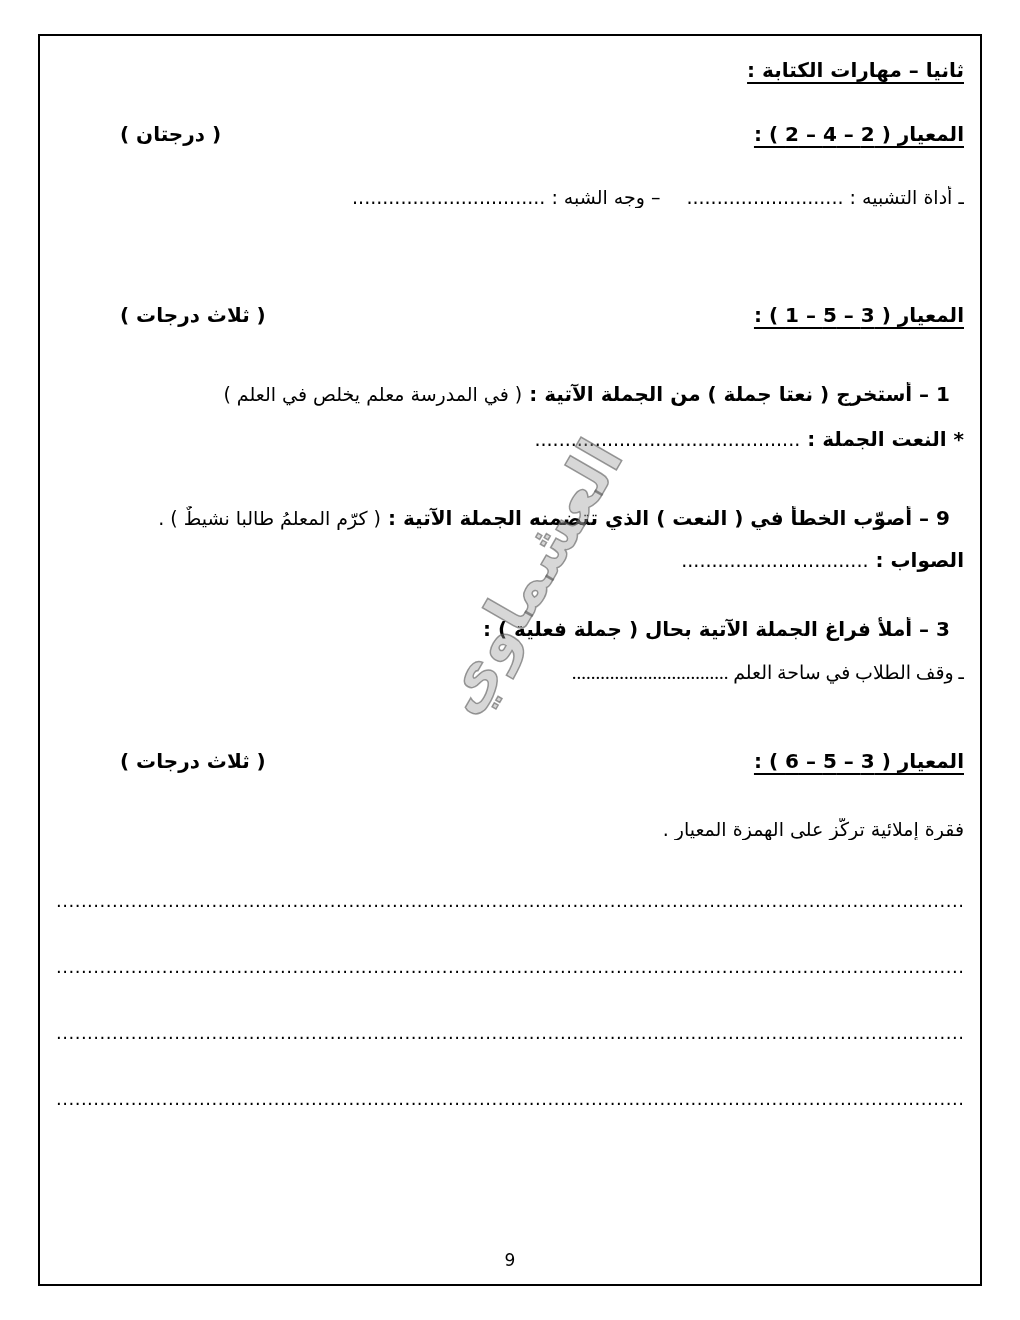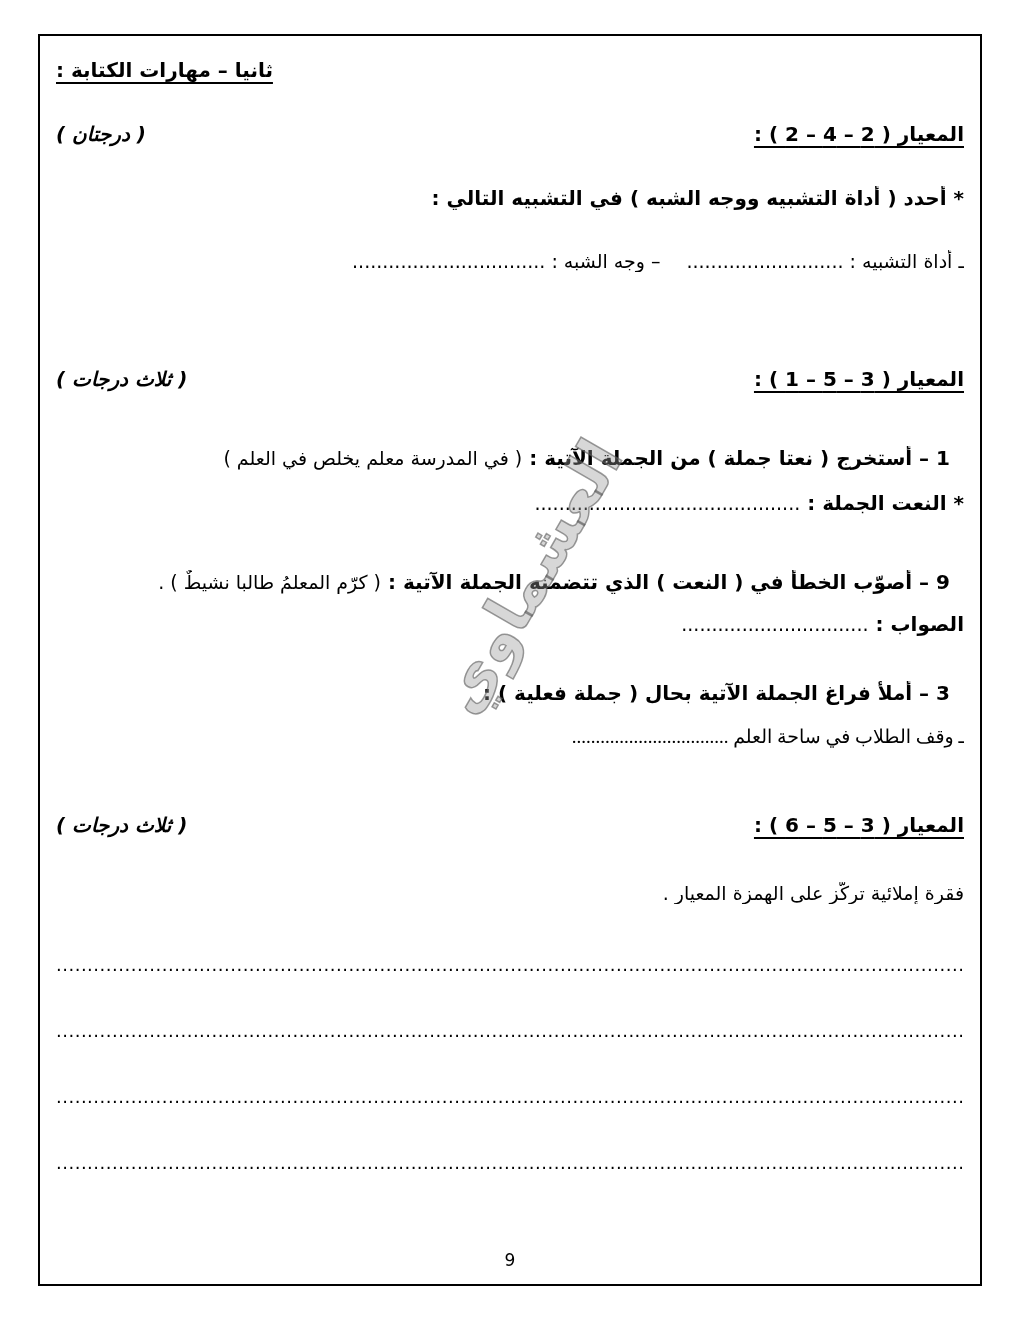--- a/index.html
+++ b/index.html
@@ -74,7 +74,7 @@
 <div class="frame">
   <div class="content">
 
-    <div class="bold uline" style="text-align:left;">ثانيا – مهارات الكتابة :</div>
+    <div class="bold uline" style="text-align:right;">ثانيا – مهارات الكتابة :</div>
 
     <div class="row mt40">
       <span class="bold uline">المعيار ( 2 – 4 – 2 ) :</span>

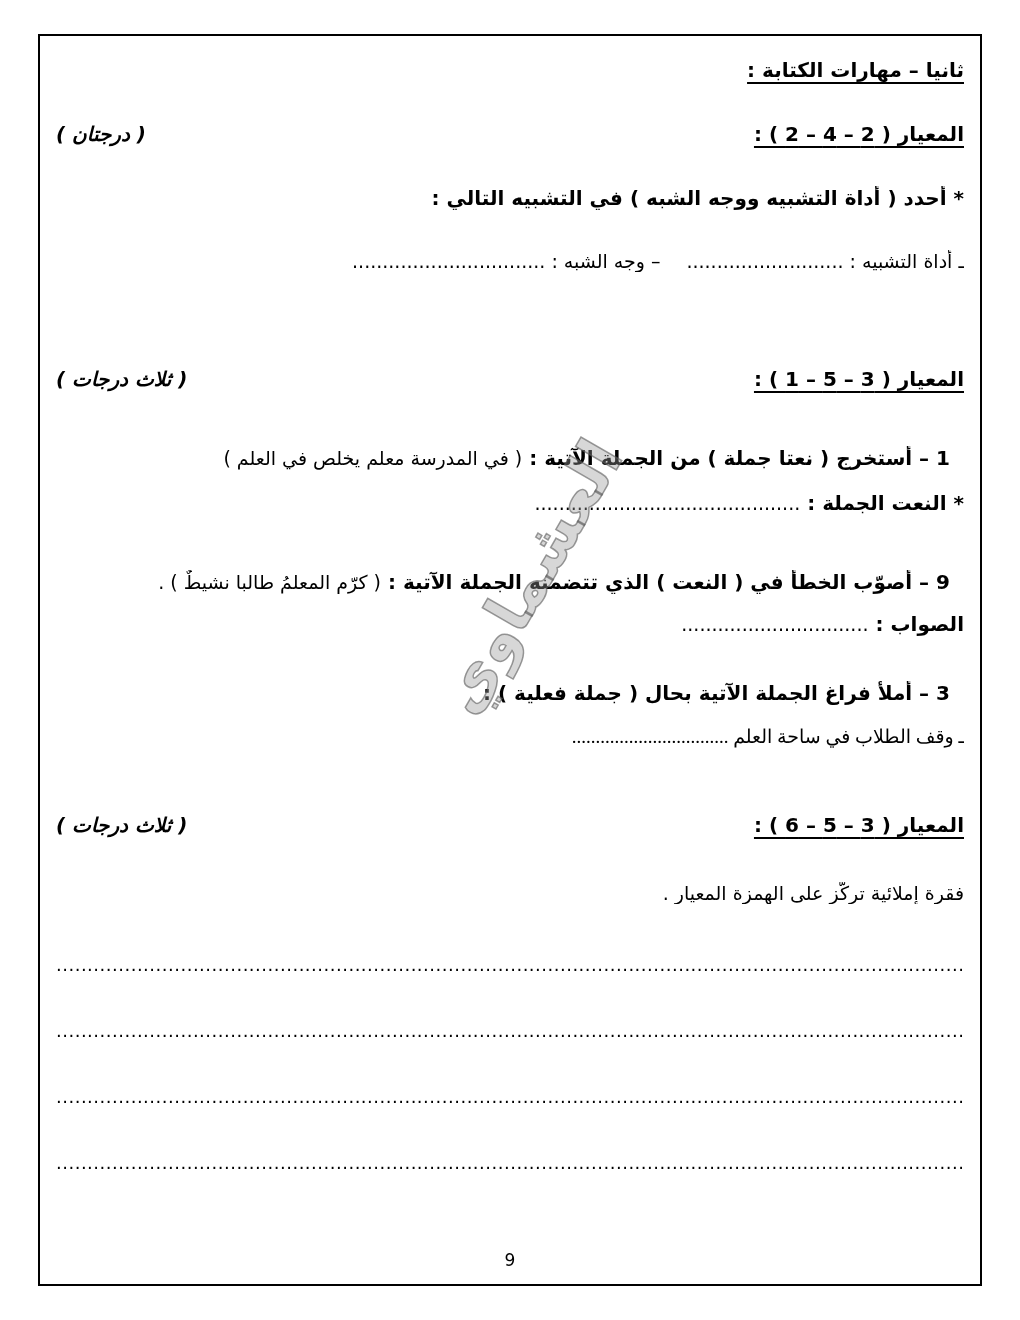--- a/index.html
+++ b/index.html
@@ -27,7 +27,7 @@
   .bold{font-weight:bold;font-size:20px;}
   .uline{text-decoration:underline;text-underline-offset:5px;}
   .row{display:flex;justify-content:space-between;align-items:baseline;}
-  .row .score{font-style:italic;}
+  .row .score{margin-left:64px;}
   .answers-row{display:flex;gap:26px;align-items:baseline;}
   .line{white-space:nowrap;overflow:hidden;}
   .mt40{margin-top:40px;}

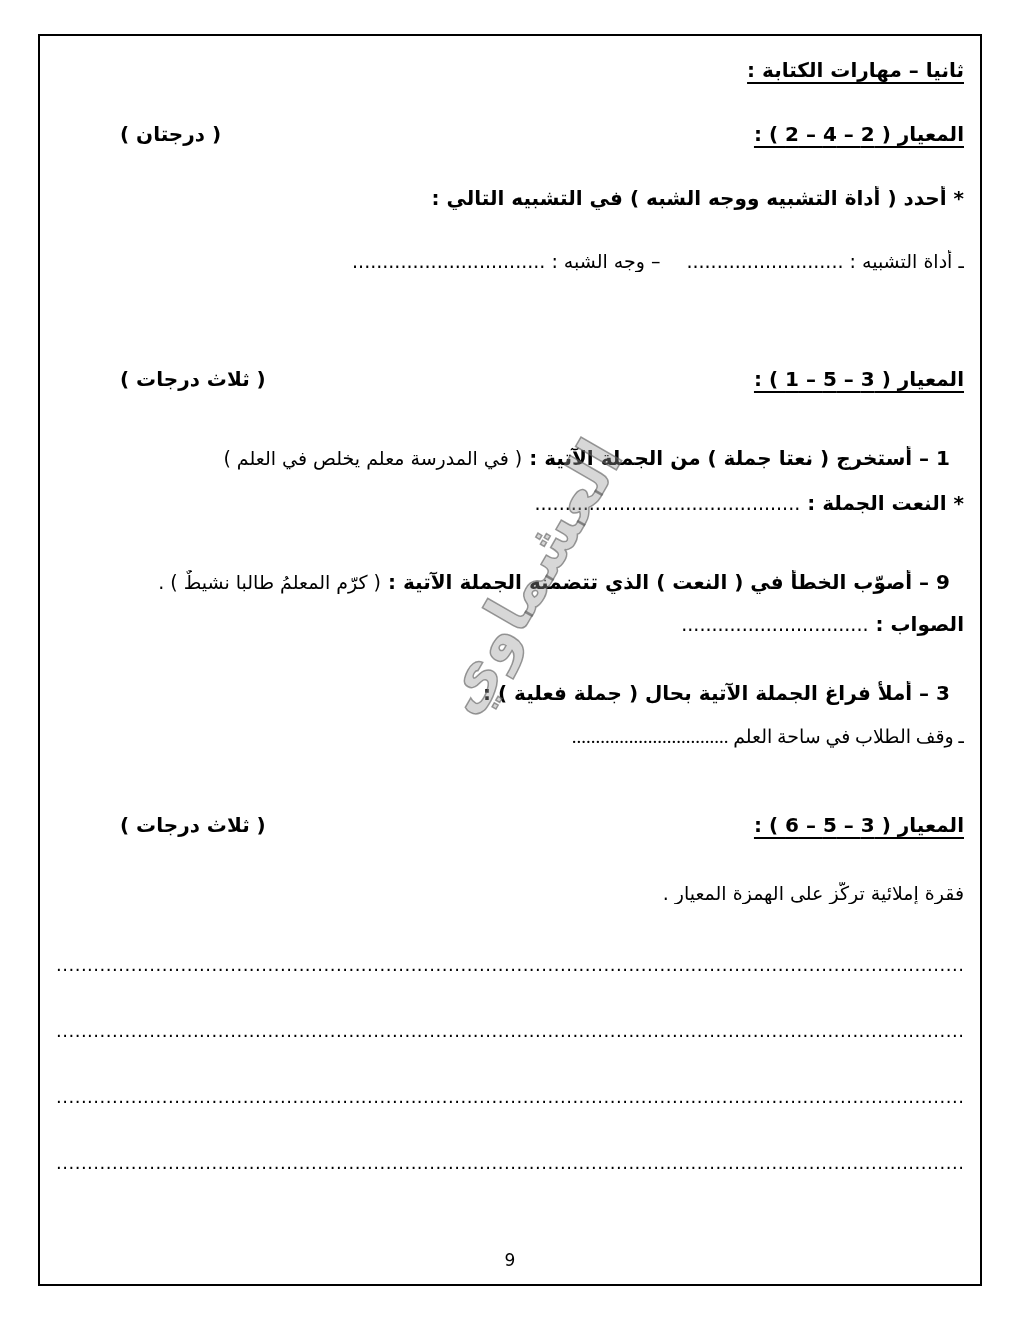--- a/index.html
+++ b/index.html
@@ -81,7 +81,6 @@
       <span class="bold score">( درجتان )</span>
     </div>
 
-    <div class="bold mt40 line">* أحدد ( أداة التشبيه ووجه الشبه ) في التشبيه التالي :</div>
 
 
     <div class="answers-row mt40">

